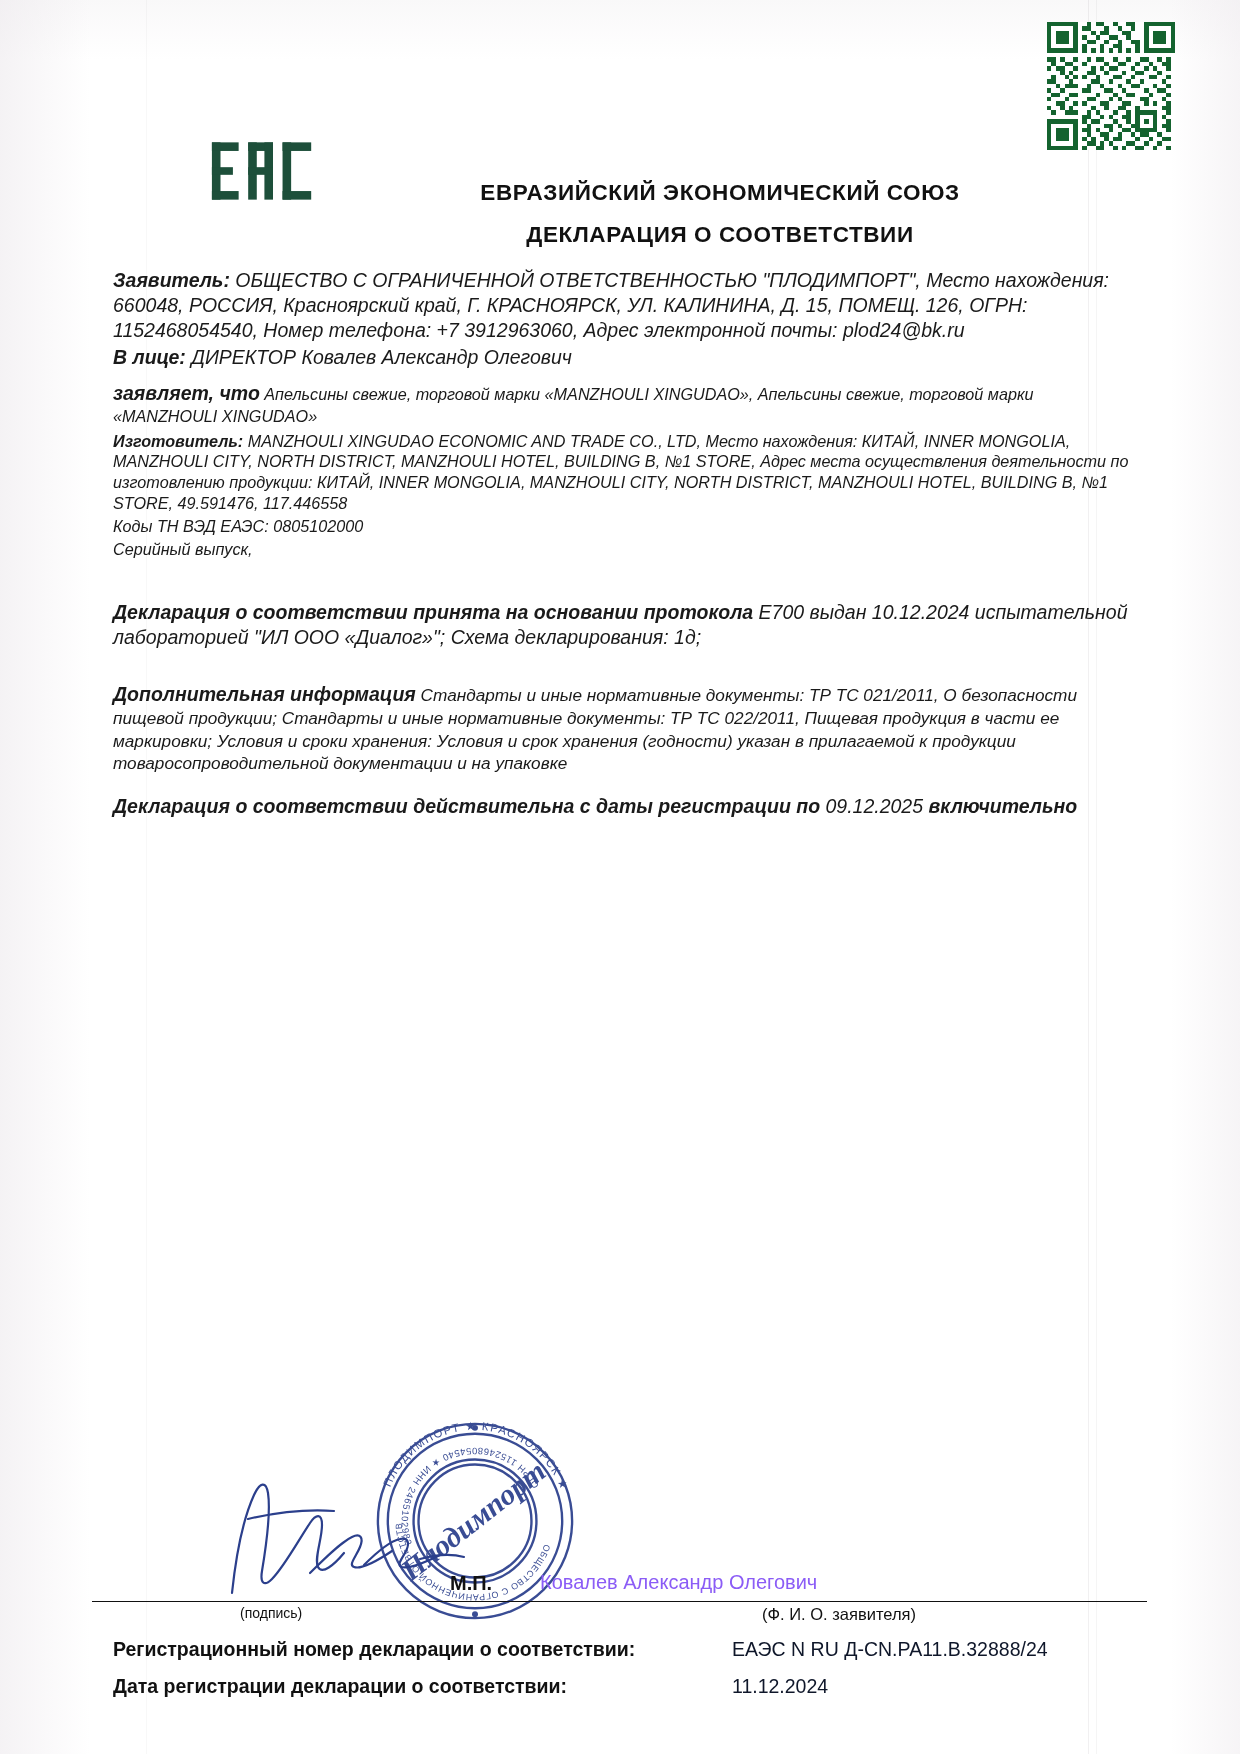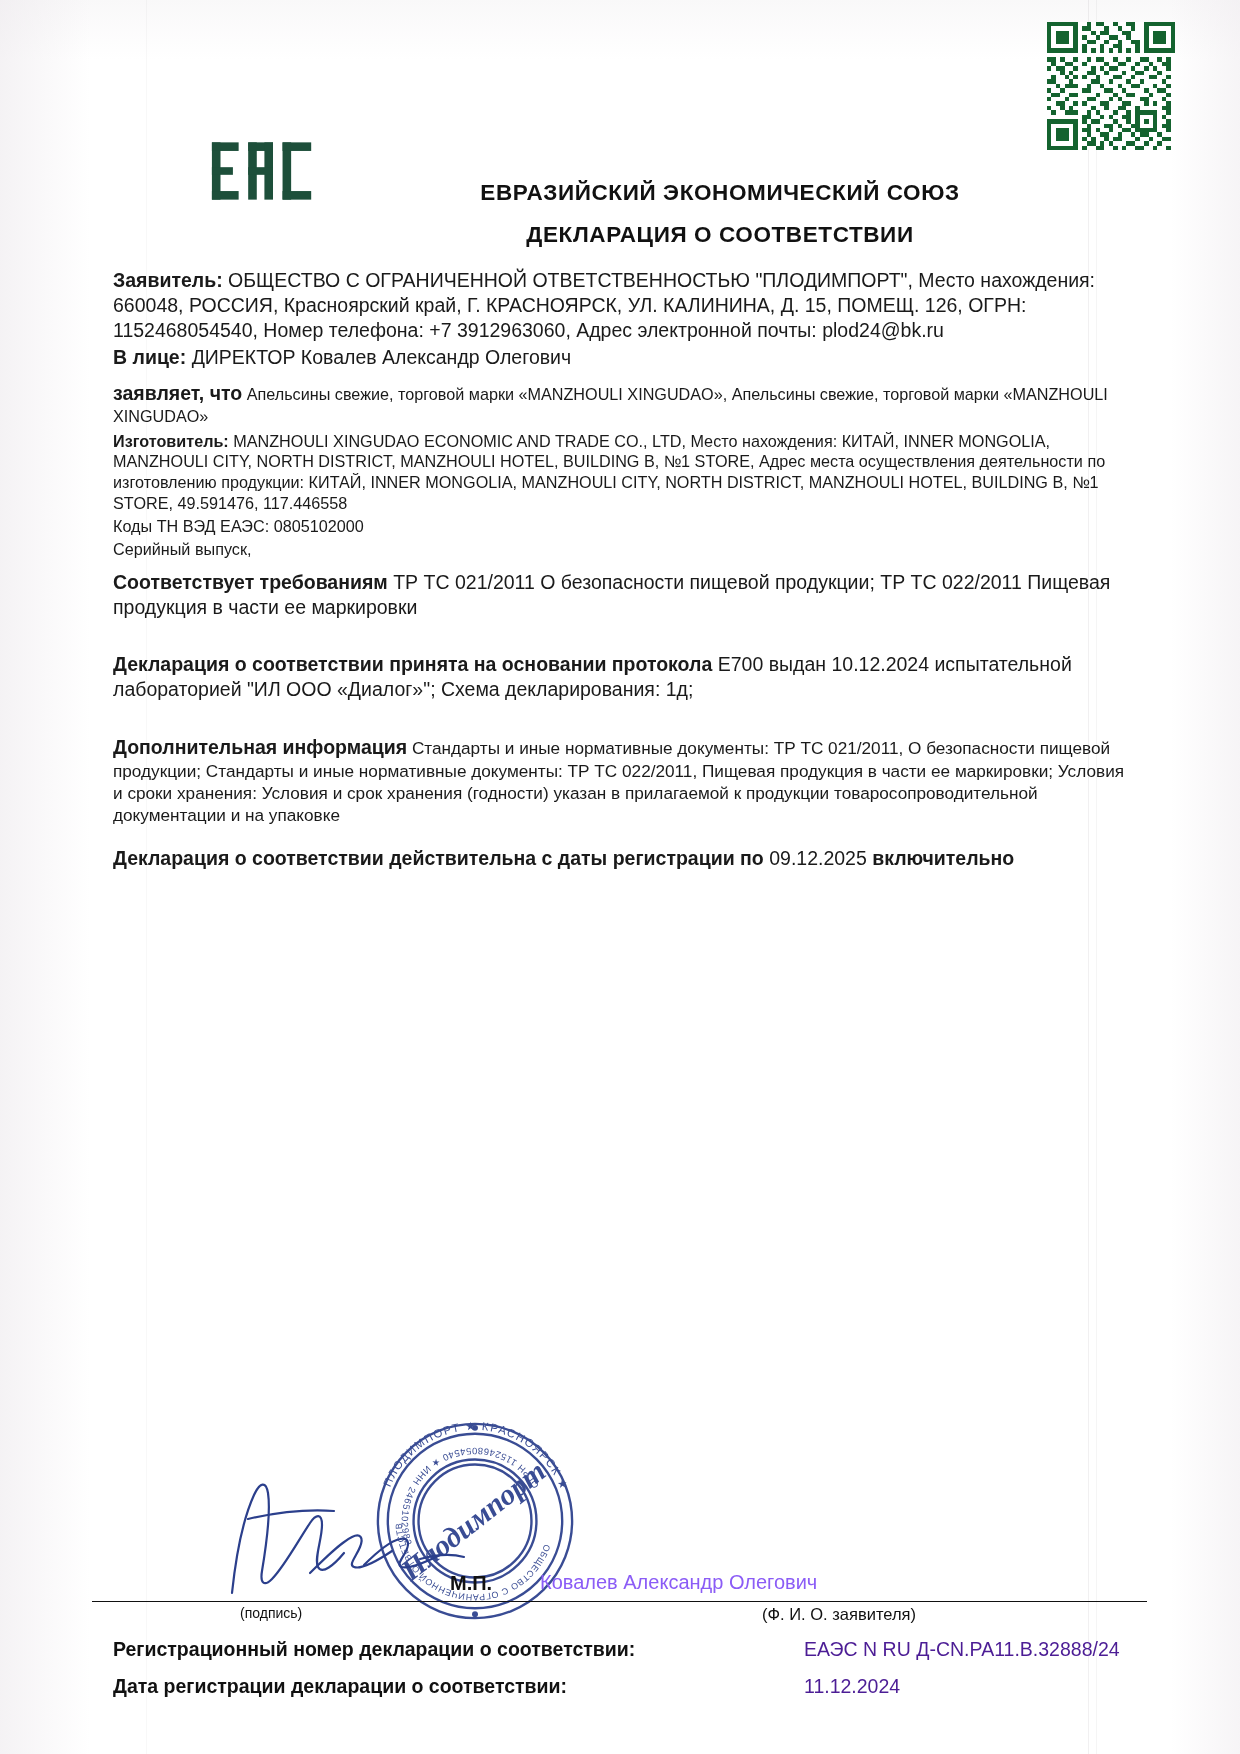--- a/index.html
+++ b/index.html
@@ -74,6 +74,7 @@
     left: 113px;
     top: 268px;
     width: 1020px;
+    font-style: italic;
   }
   p {
     margin: 0 0 2px 0;

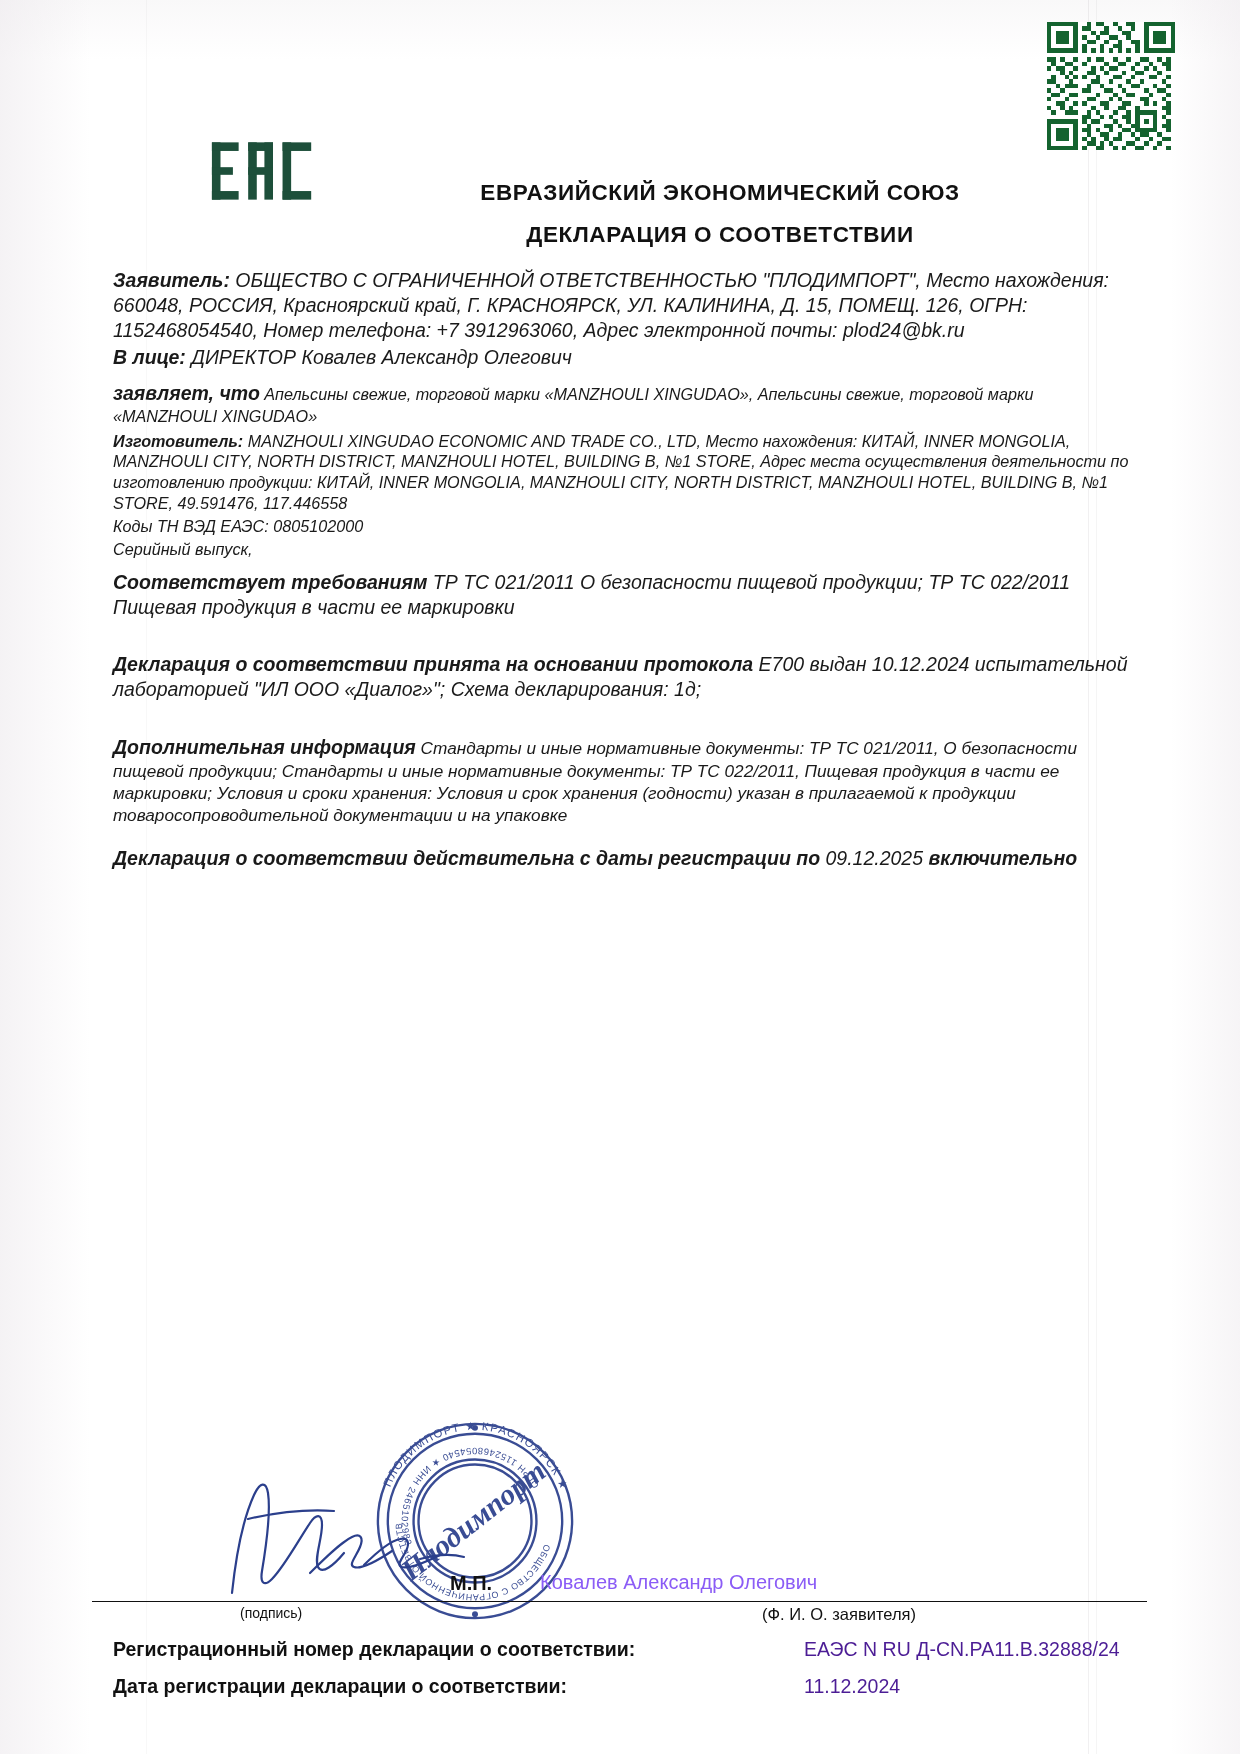--- a/index.html
+++ b/index.html
@@ -440,10 +440,6 @@
 
   <div class="gap-s"></div>
 
-  <p class="lg">
-    <b>Соответствует требованиям</b>
-    <span>ТР ТС 021/2011 О безопасности пищевой продукции; ТР ТС 022/2011 Пищевая продукция в части ее маркировки</span>
-  </p>
 
   <div class="gap-l"></div>
 

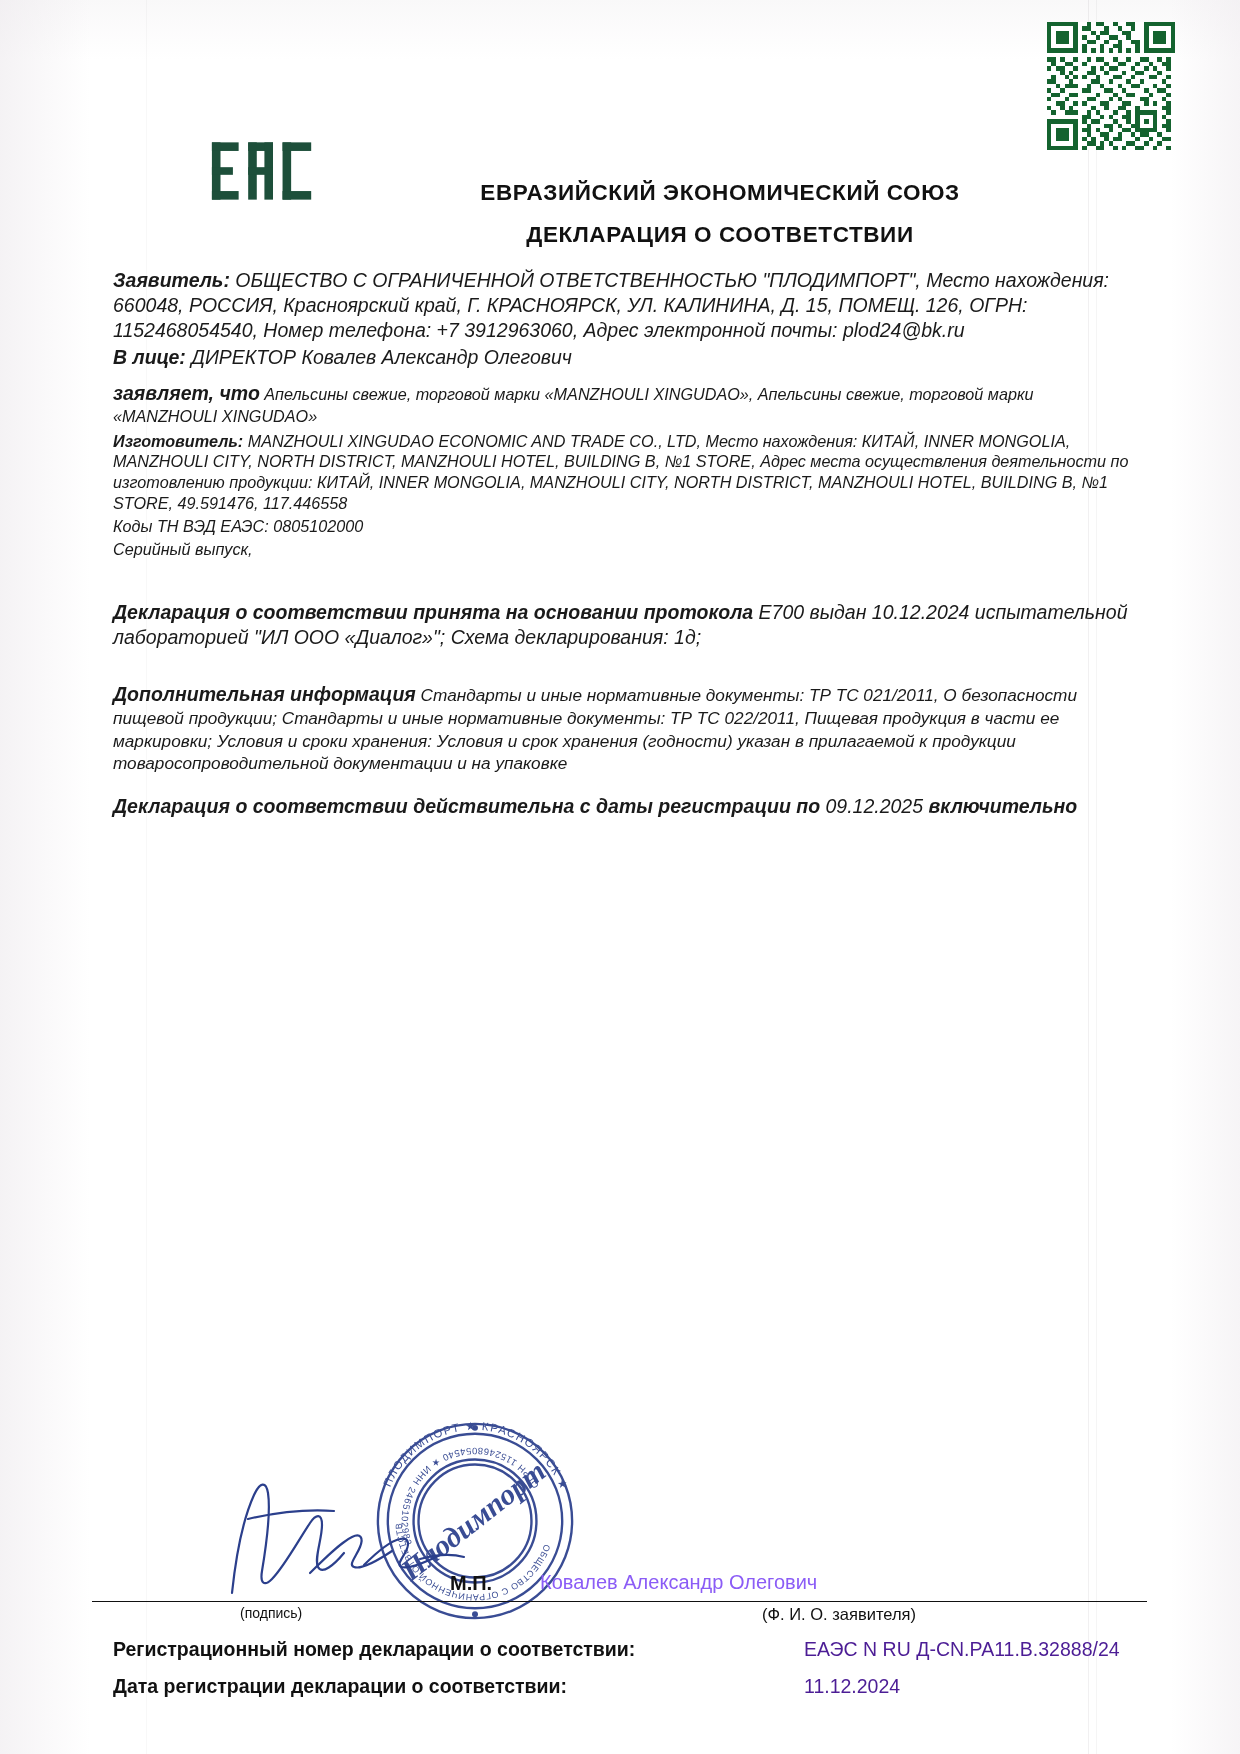--- a/index.html
+++ b/index.html
@@ -156,9 +156,9 @@
   .foot-row .lbl { font-weight: bold; }
   .foot-val {
     position: absolute;
-    left: 804px;
+    left: 732px;
     font-size: 19.5px;
-    color: #4c1d95;
+    color: #0f172a;
   }
   .r1 { top: 1638px; }
   .r2 { top: 1675px; }

